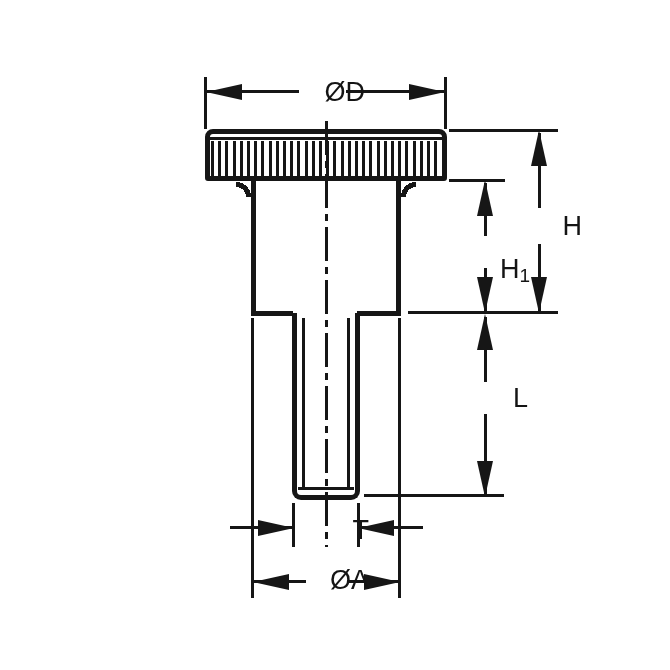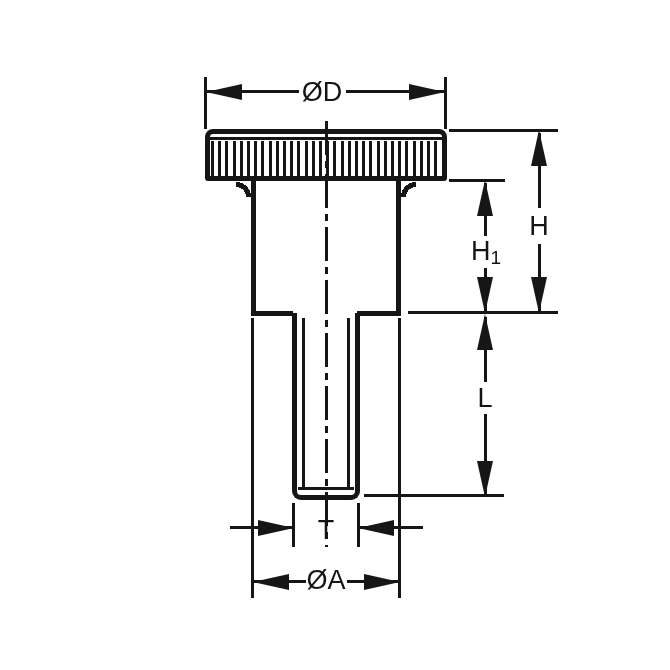--- a/index.html
+++ b/index.html
@@ -18,7 +18,7 @@
   .arr.down{border-left:8px solid transparent;border-right:8px solid transparent;border-top:36px solid #161616;}
   .dim-label{
     position:absolute;color:#141414;font-size:27px;line-height:32px;
-    text-align:center;white-space:nowrap;
+    text-align:right;white-space:nowrap;margin-left:16px;
   }
   .dim-label .sub{font-size:19px;vertical-align:-4px;}
   

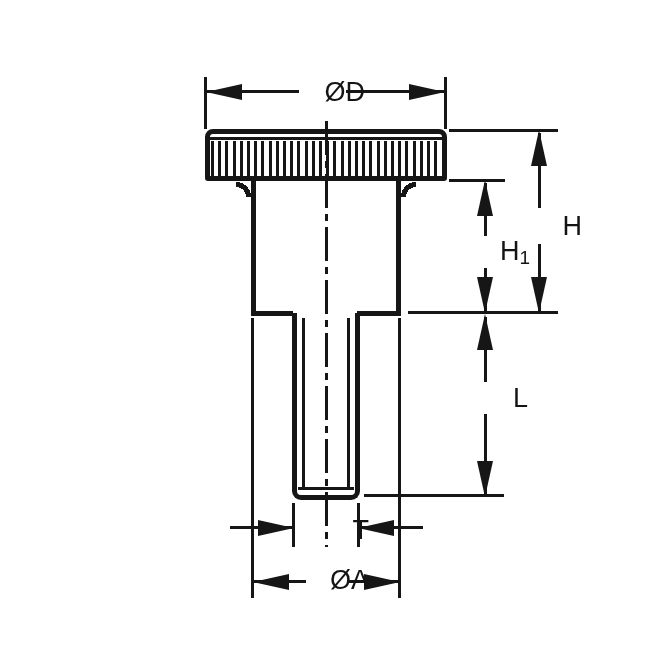--- a/index.html
+++ b/index.html
@@ -97,7 +97,7 @@
   <div class="vline" style="left:484px;top:268px;height:43px;"></div>
   <div class="arr up" style="left:477px;top:180px;"></div>
   <div class="arr down" style="left:477px;top:277px;"></div>
-  <div class="dim-label" style="left:458px;top:235px;width:56px;">
+  <div class="dim-label" style="left:458px;top:253px;width:56px;">
     <span>H</span><span class="sub">1</span>
   </div>
 

